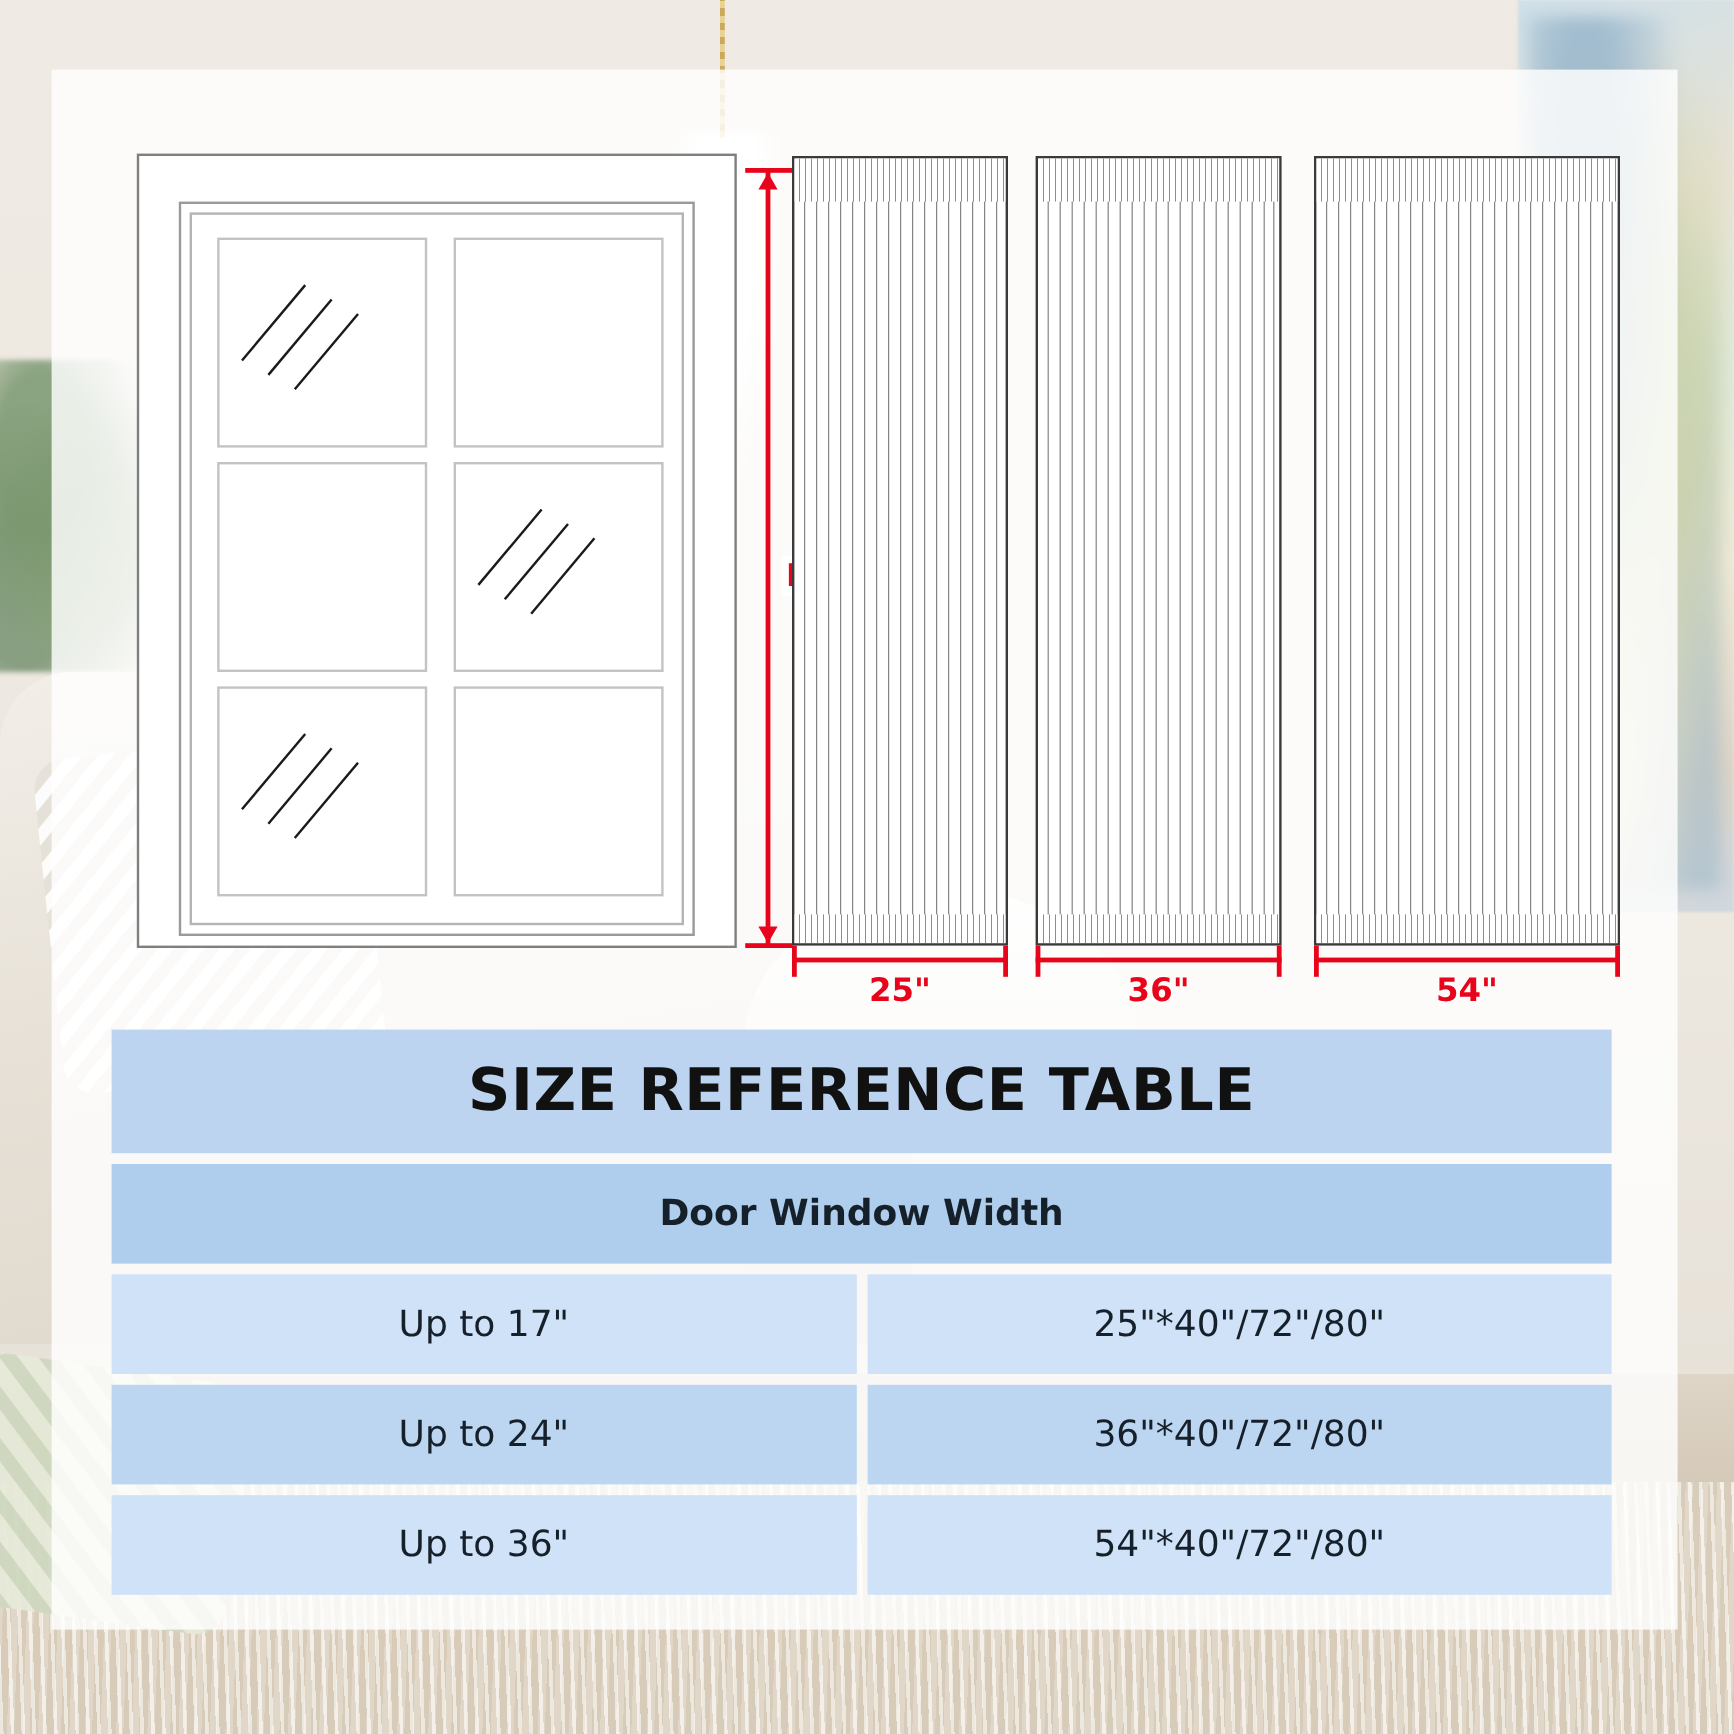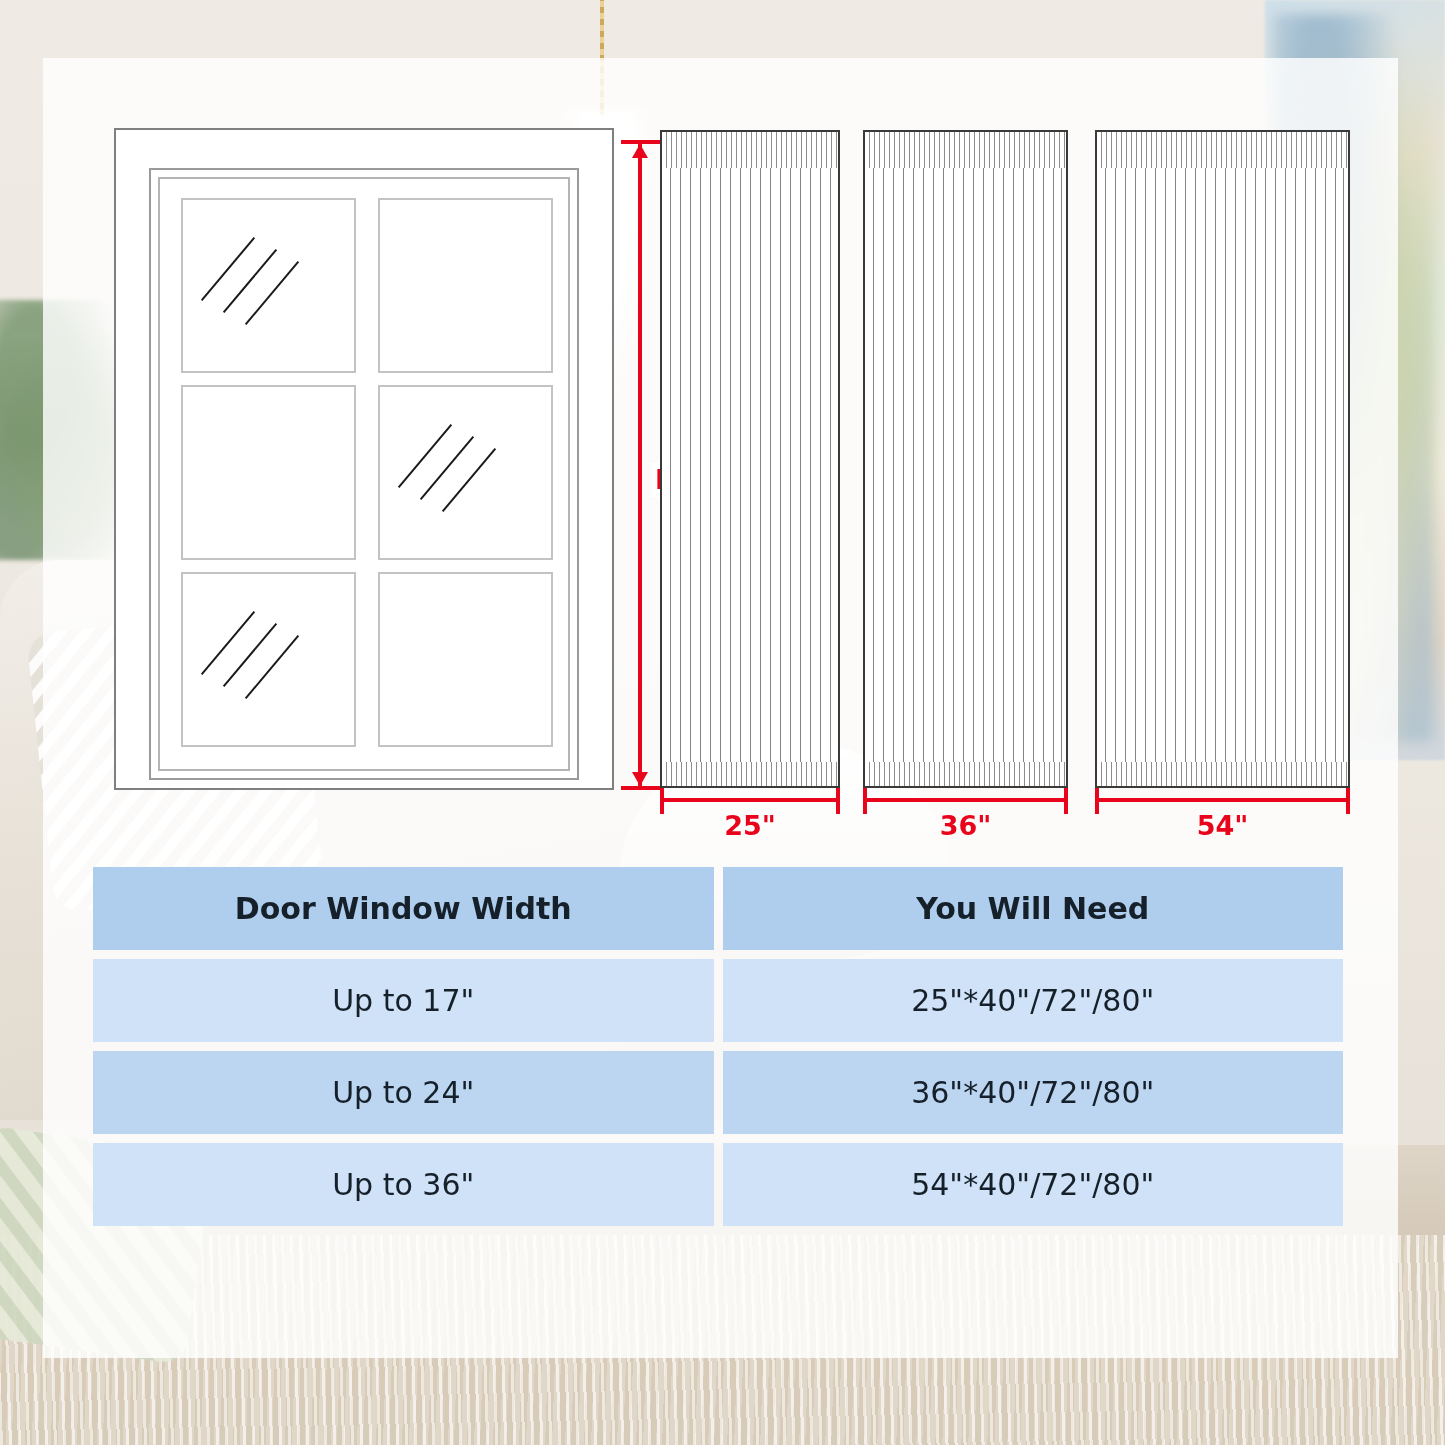--- a/index.html
+++ b/index.html
@@ -276,6 +276,7 @@
   </div>
 
   <div id="table">
+    <div class="t-title">SIZE REFERENCE TABLE</div>
 
     <div class="t-row t-head">
       <div class="t-cell">Door Window Width</div>

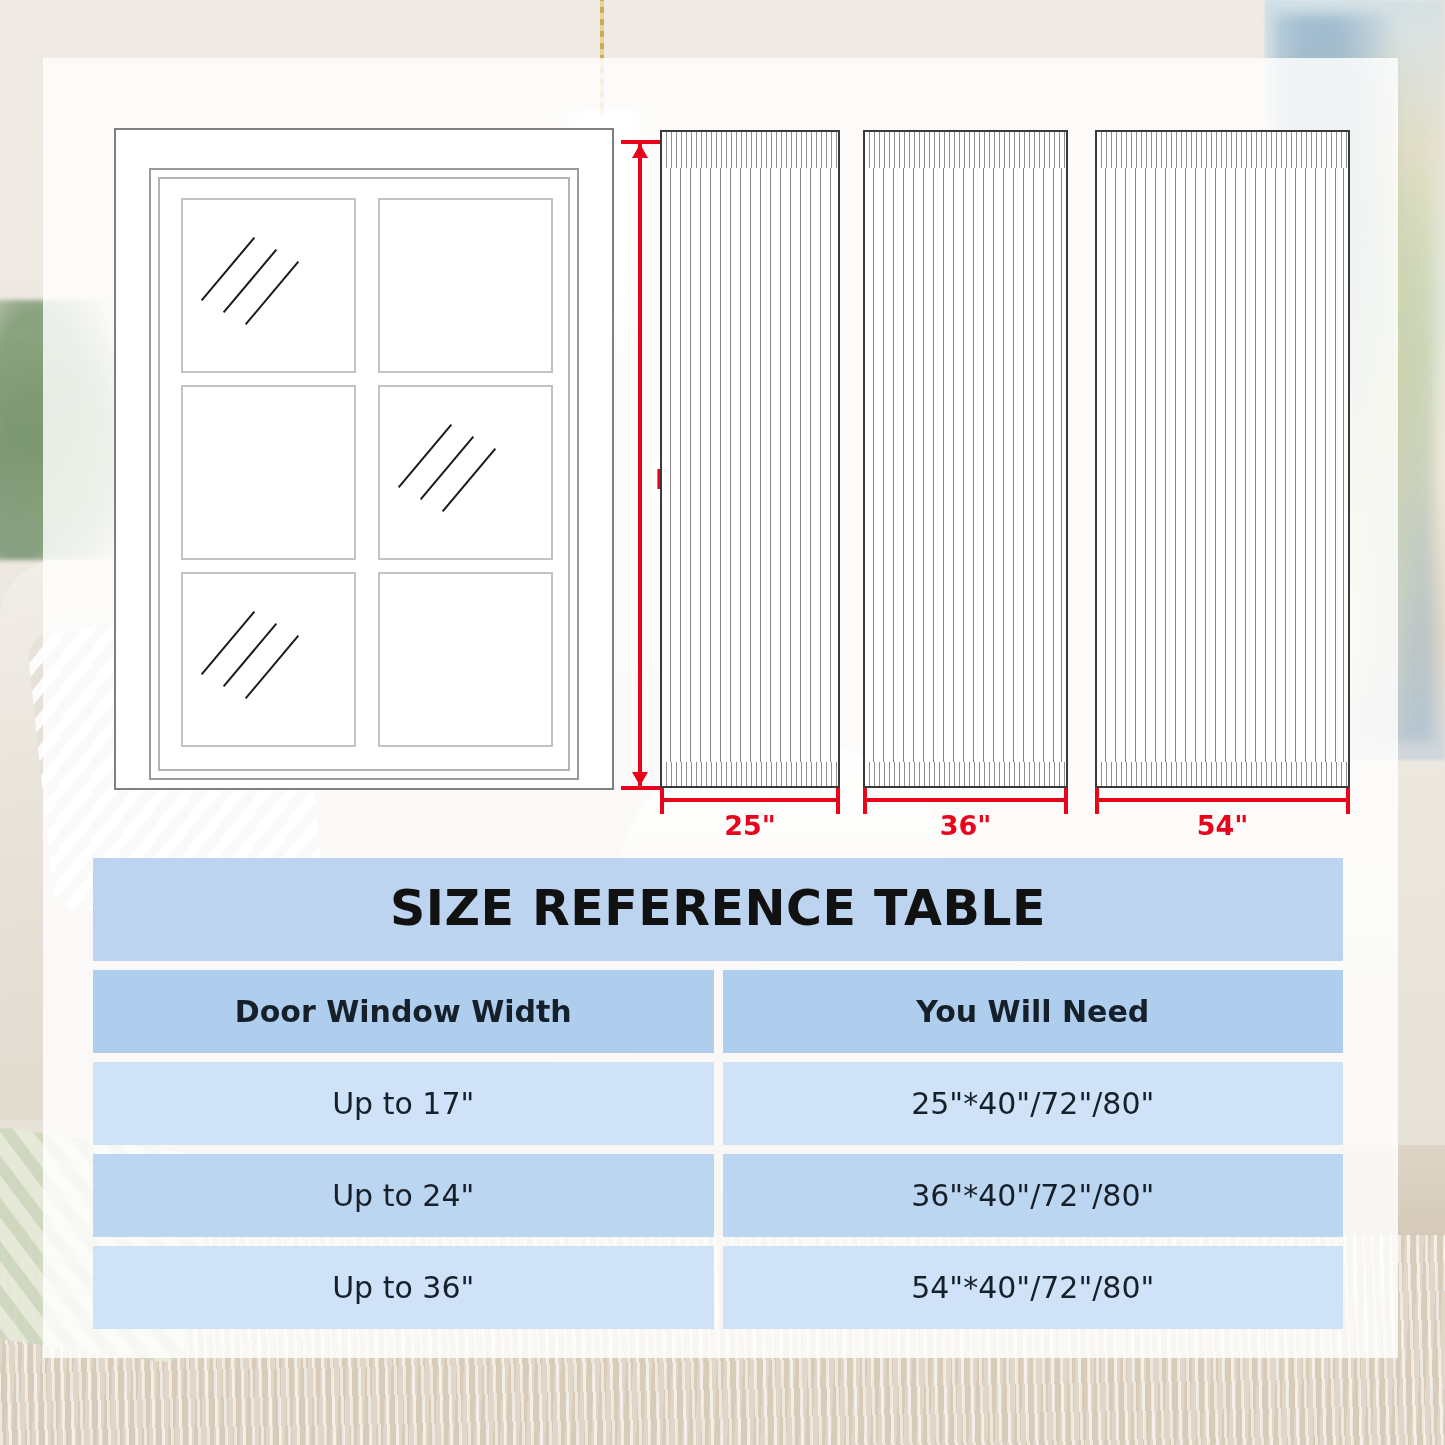--- a/index.html
+++ b/index.html
@@ -280,7 +280,6 @@
 
     <div class="t-row t-head">
       <div class="t-cell">Door Window Width</div>
-      <div class="t-cell">You Will Need</div>
     </div>
 
     <div class="t-row t-r1">

